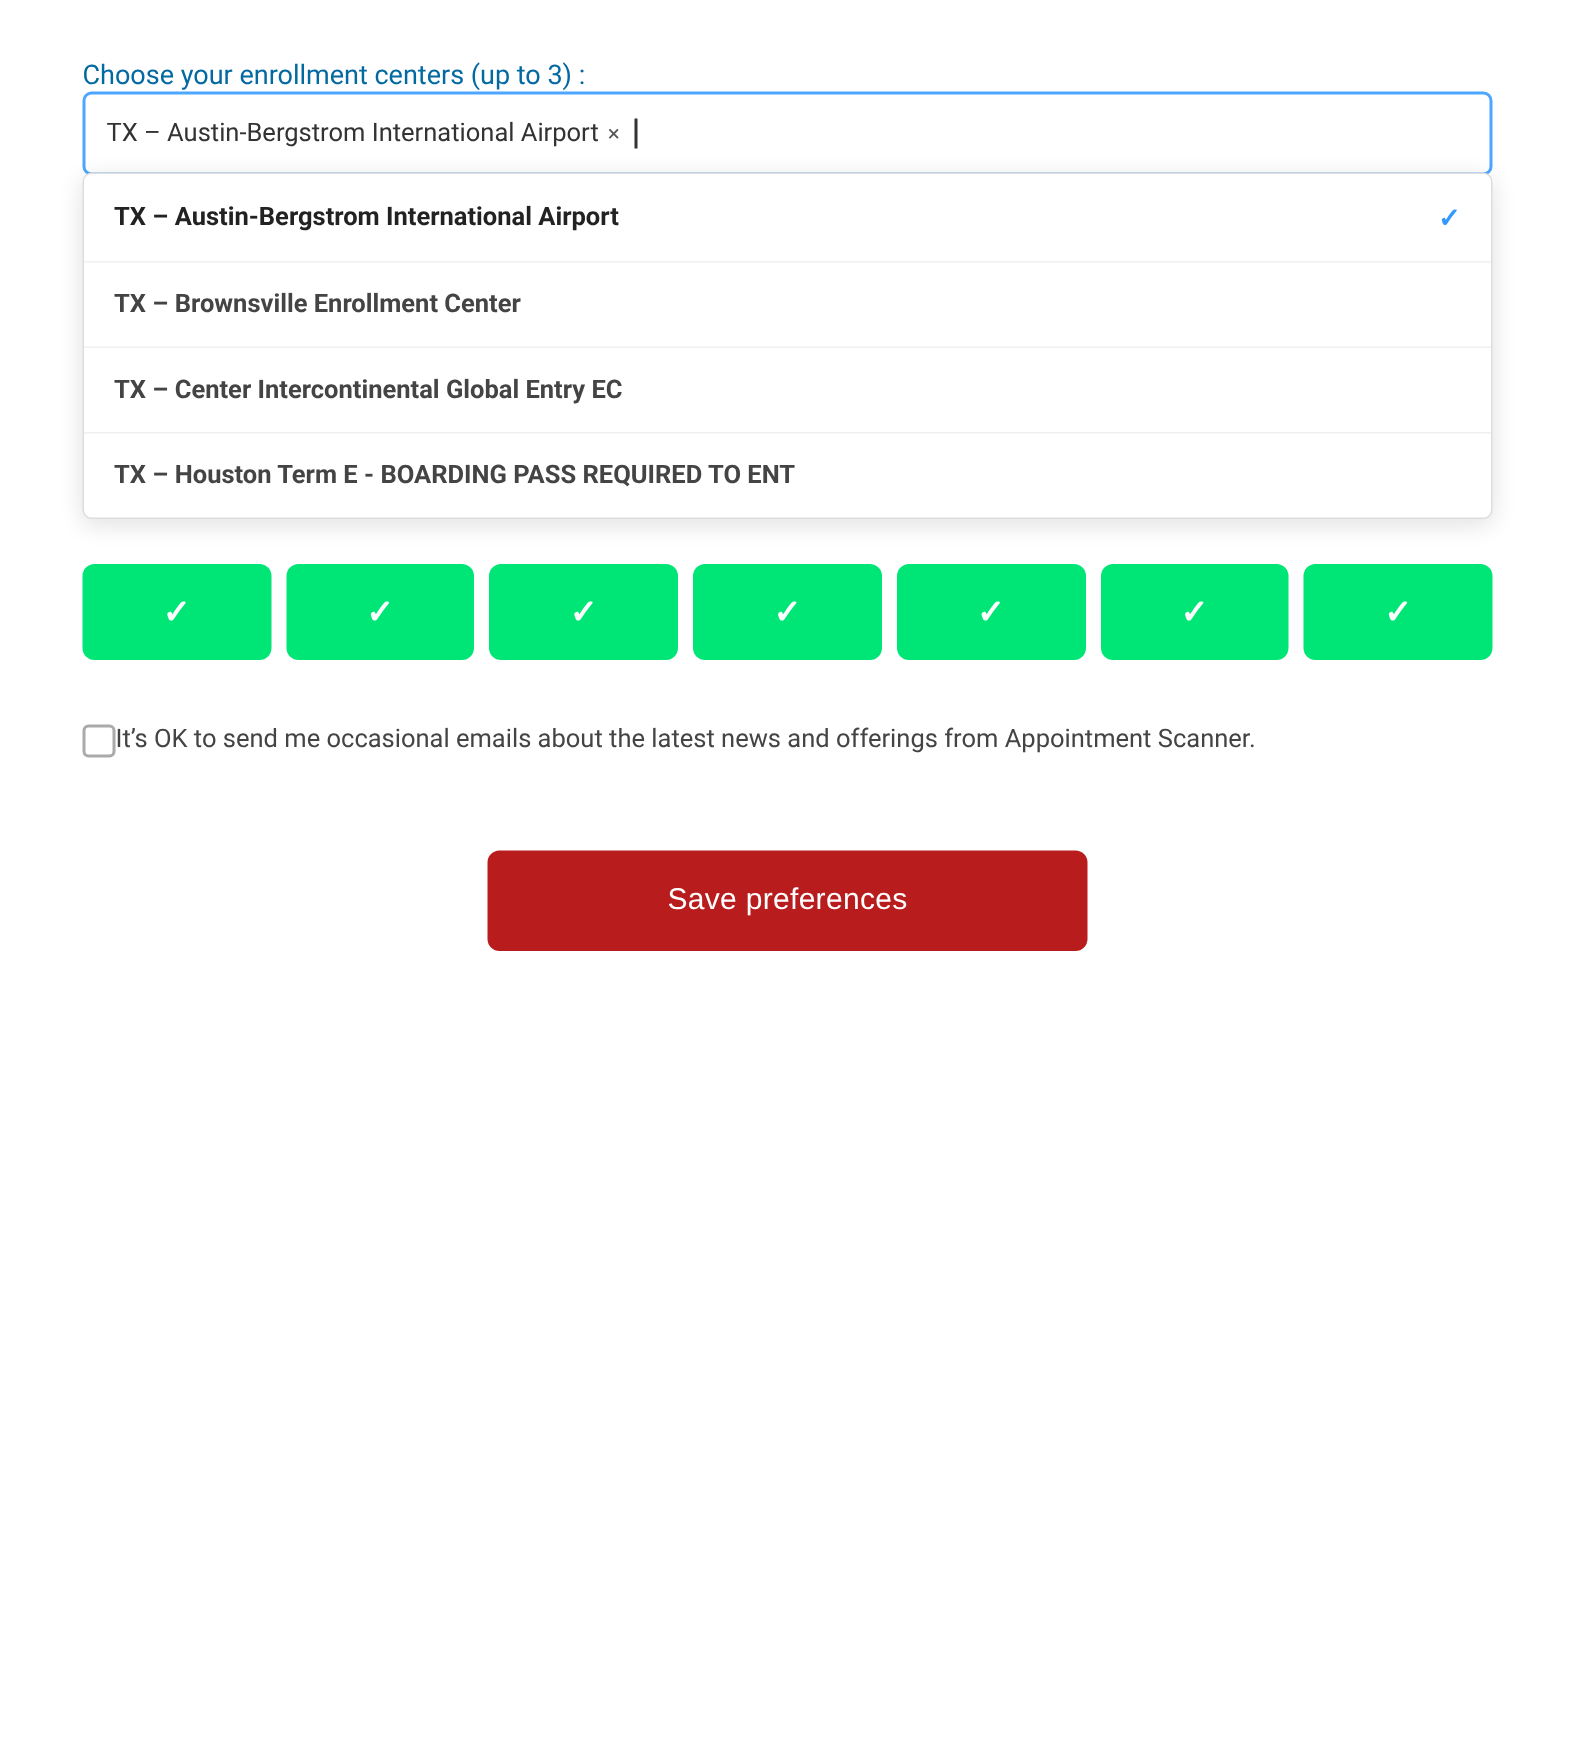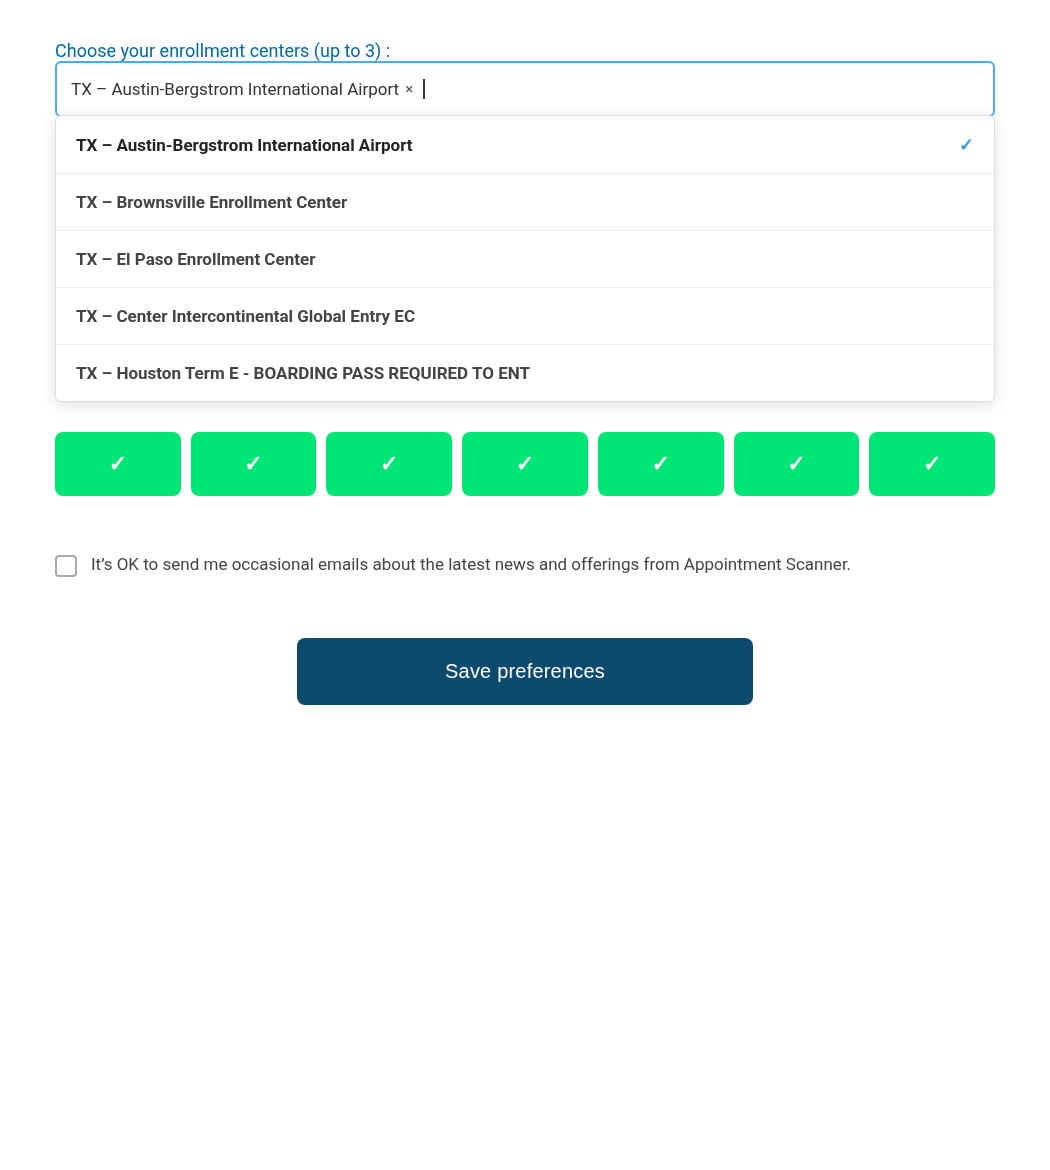--- a/index.html
+++ b/index.html
@@ -196,9 +196,6 @@
         <span>TX – Brownsville Enrollment Center</span>
       </div>
       <div class="dropdown-item">
-        <span>TX – El Paso Enrollment Center</span>
-      </div>
-      <div class="dropdown-item">
         <span>TX – Center Intercontinental Global Entry EC</span>
       </div>
       <div class="dropdown-item">

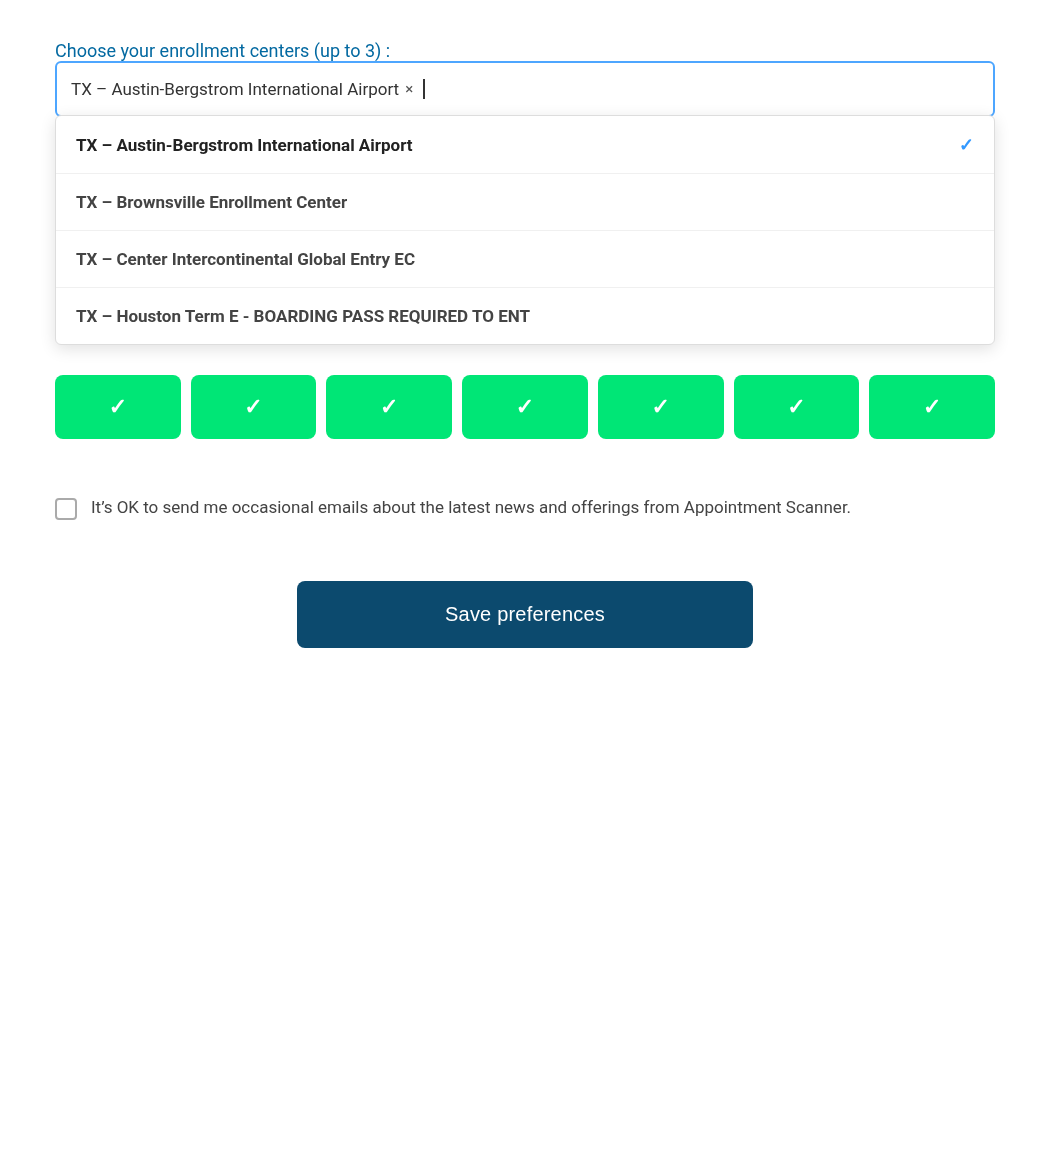--- a/index.html
+++ b/index.html
@@ -132,9 +132,8 @@
 
     .checkbox-row {
       display: flex;
-      align-items: center;
-      gap: 14px;
-      margin-top: 56px;
+      align-items: flex-start;
+      margin-top: 41px;
     }
 
     .checkbox-box {

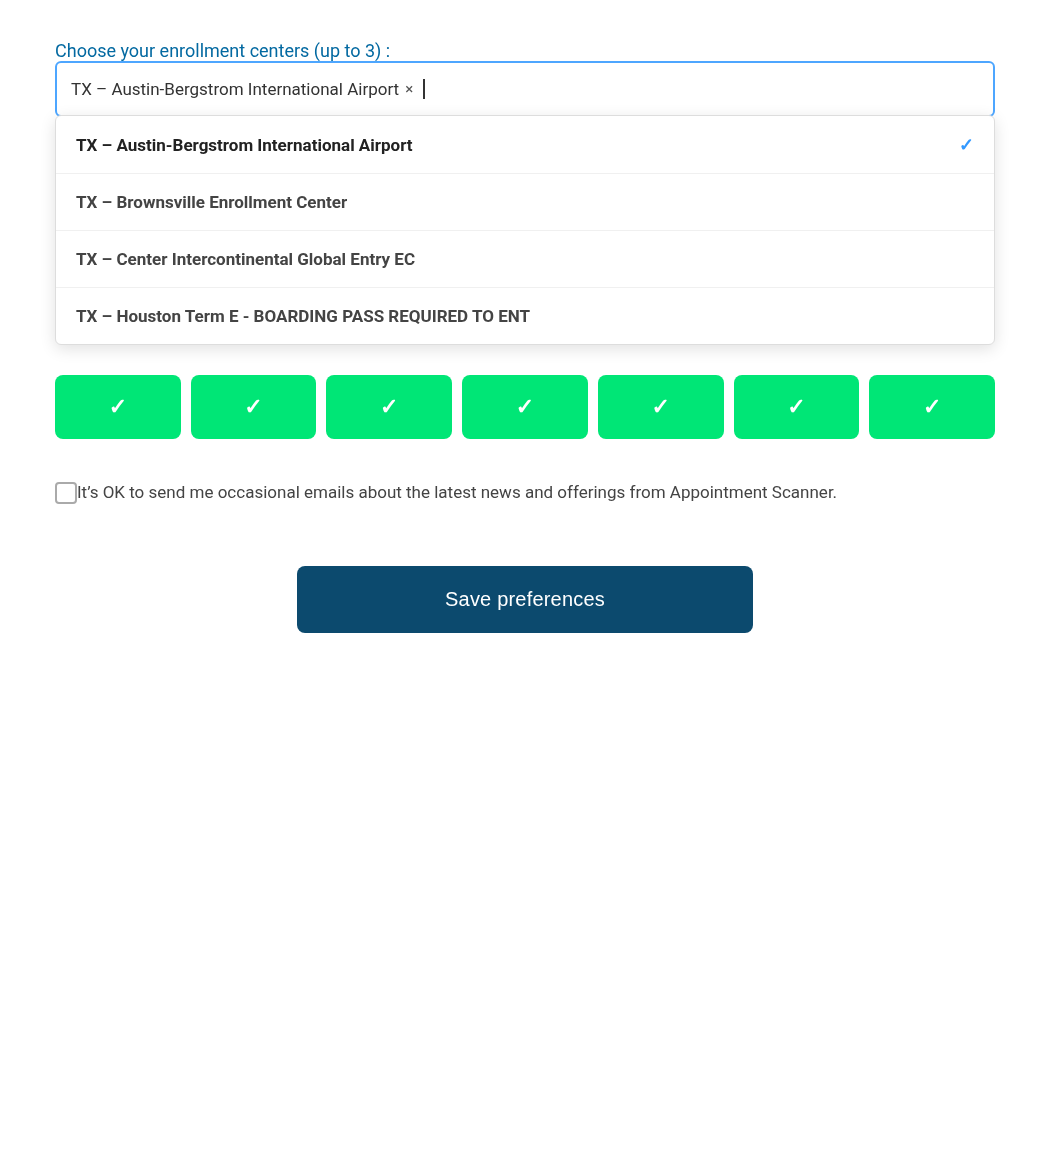--- a/index.html
+++ b/index.html
@@ -160,12 +160,12 @@
     }
 
     .save-btn {
-      background: #0c4a6e;
+      background: #b91c1c;
       color: #fff;
       border: none;
       border-radius: 8px;
       padding: 22px 0;
-      width: 456px;
+      width: 400px;
       font-size: 20px;
       font-weight: 500;
       cursor: pointer;

